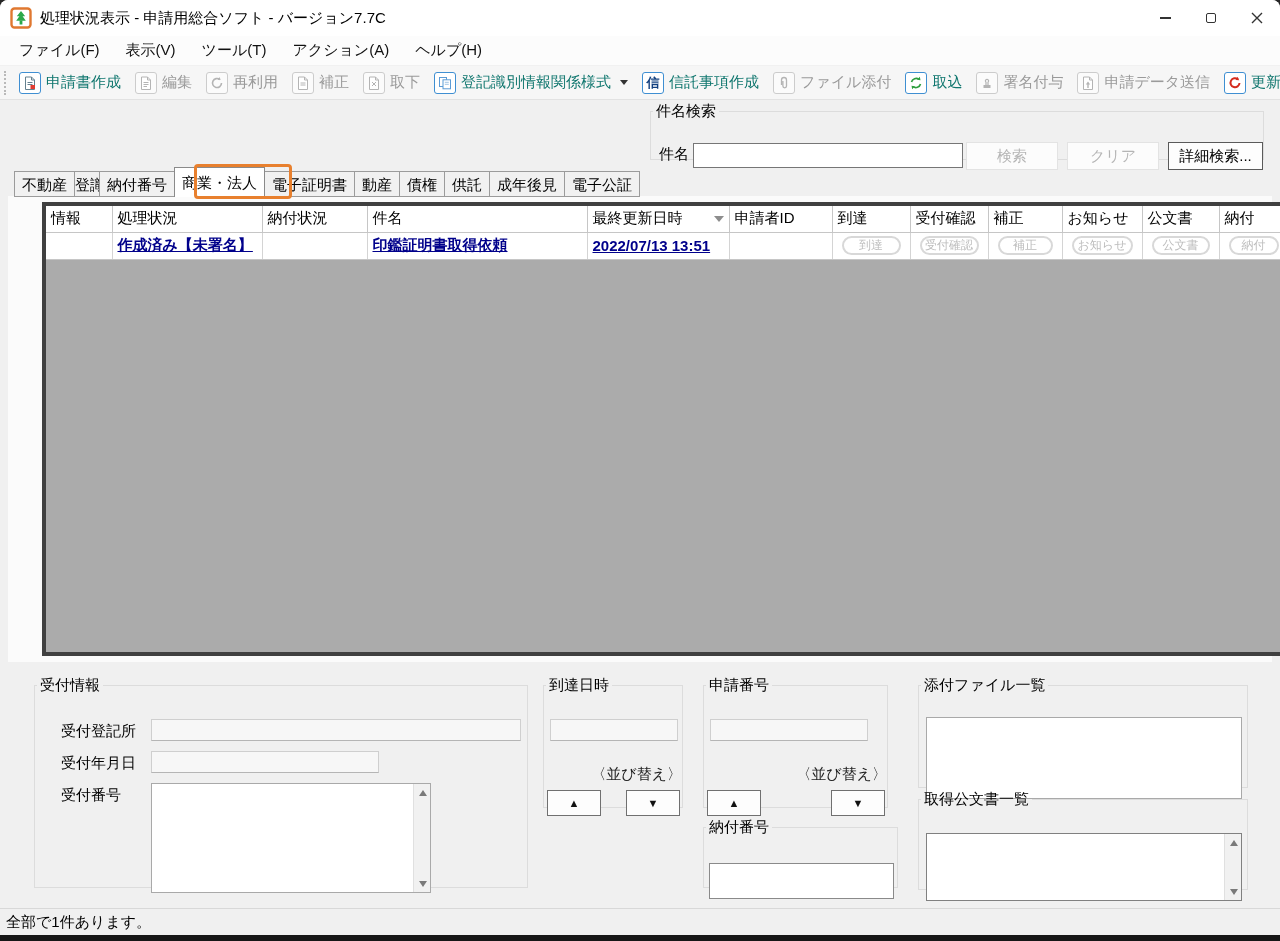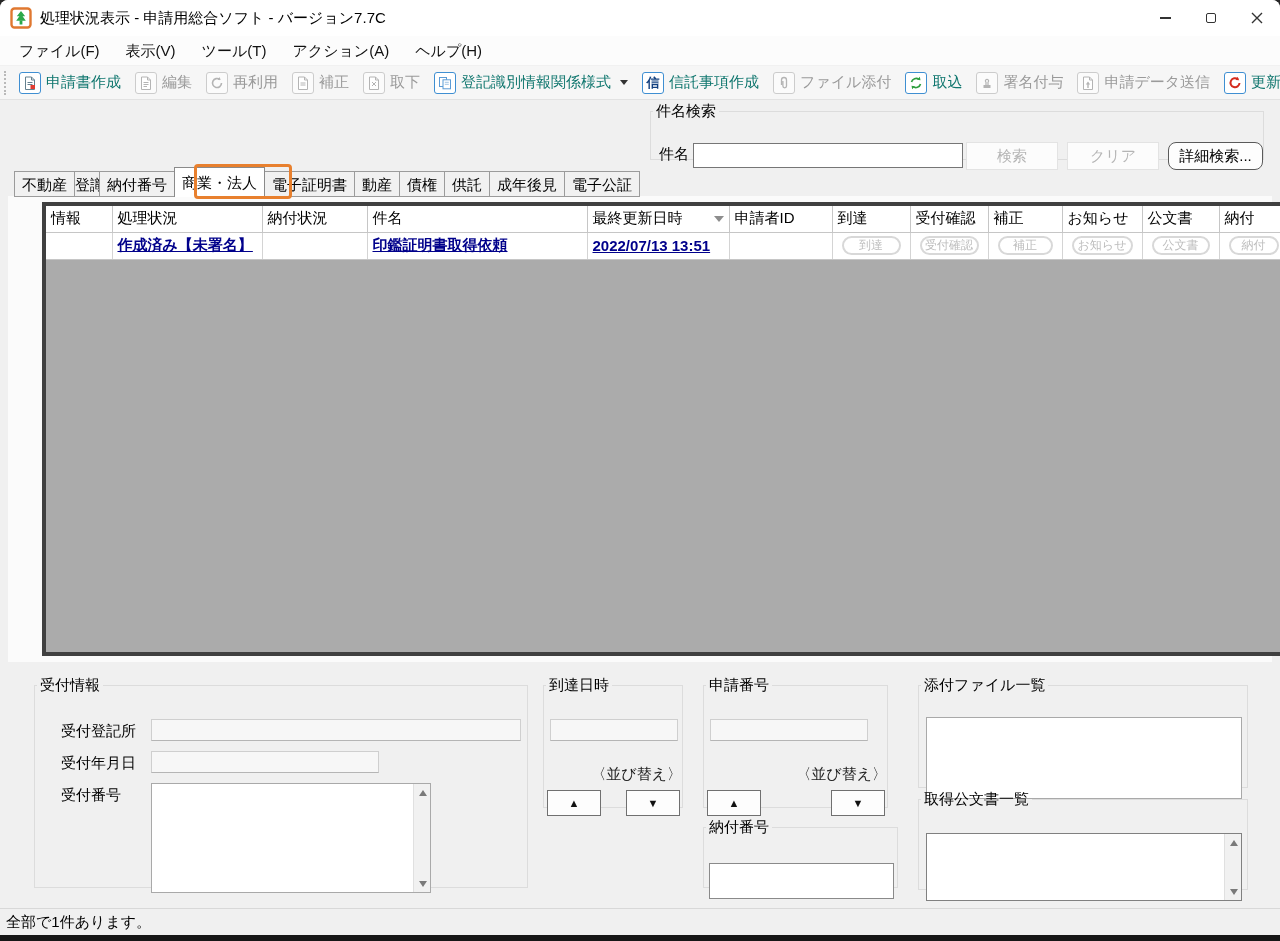--- a/index.html
+++ b/index.html
@@ -16,7 +16,7 @@
   .glyph-max{width:10px;height:10px;border:1.4px solid #333;border-radius:2px;}
 
   
-  .menubar{position:absolute;top:36px;left:0;right:0;height:30px;background:#fcfcfc;display:flex;align-items:center;padding-left:6px;border-bottom:1px solid #f1f1f1;}
+  .menubar{position:absolute;top:36px;left:0;right:0;height:30px;background:#fcfcfc;display:flex;align-items:flex-end;padding-left:6px;border-bottom:1px solid #f1f1f1;}
   .menu-item{font-size:15px;color:#111;padding:0 13px;line-height:30px;}
 
   

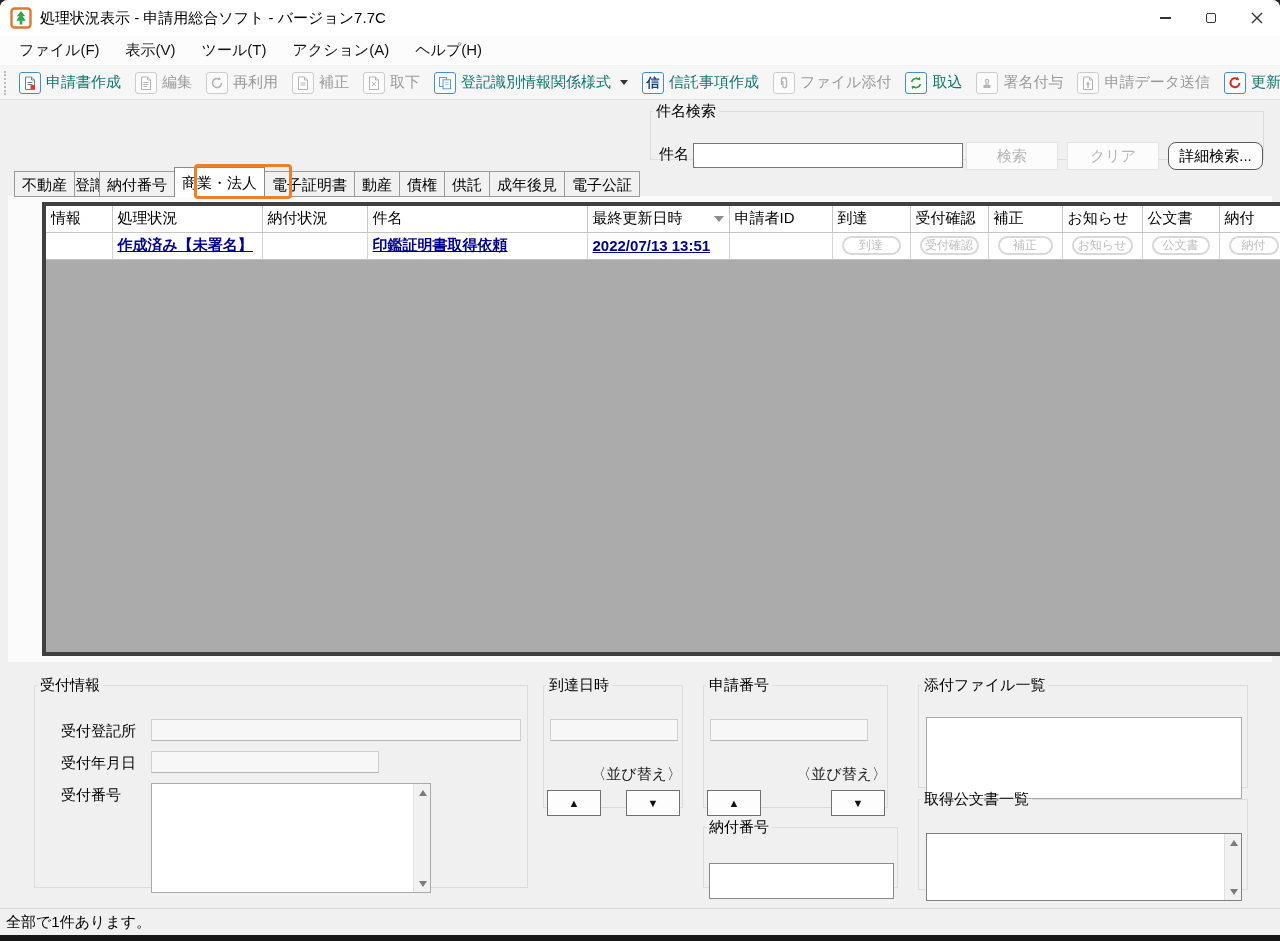--- a/index.html
+++ b/index.html
@@ -43,7 +43,7 @@
   .btn.enabled{border:1px solid #5a5a5a;color:#000;}
   .btn-search{left:315px;top:21px;width:92px;}
   .btn-clear{left:416px;top:21px;width:92px;}
-  .btn-adv{left:517px;top:21px;width:95px;border-radius:8px;}
+  .btn-adv{left:517px;top:21px;width:95px;}
 
   
   .tabs{position:absolute;left:14px;top:167px;height:30px;display:flex;align-items:flex-end;z-index:4;}

